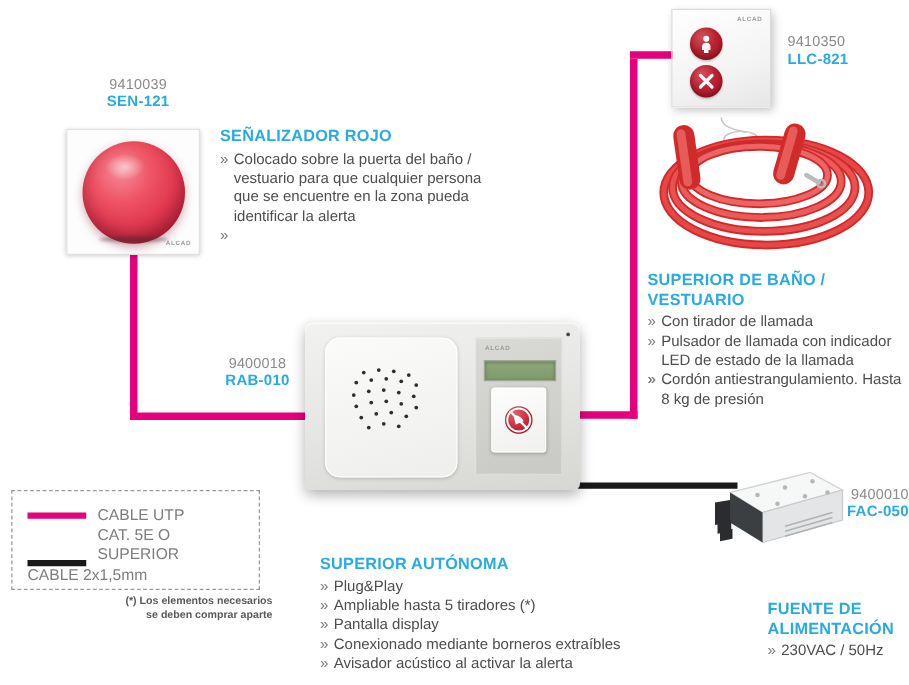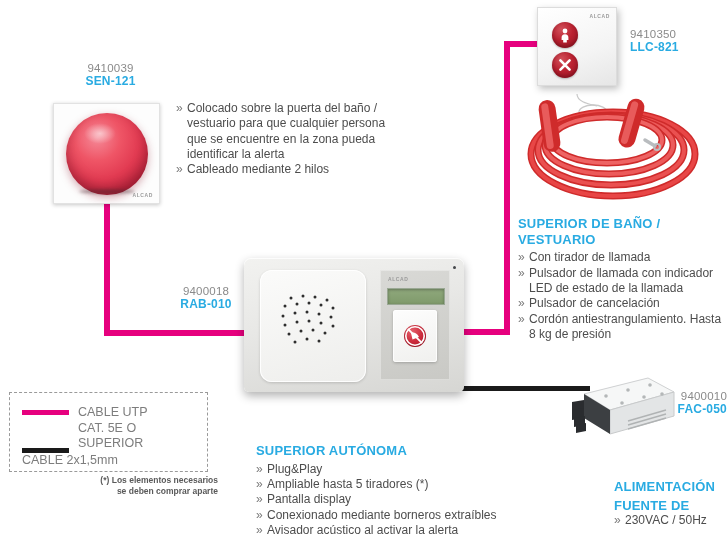--- a/index.html
+++ b/index.html
@@ -184,6 +184,7 @@
   </div>
 
   <div class="desc" style="left:176px;top:101px;width:230px;">
+    <h3>SEÑALIZADOR ROJO</h3>
     <ul>
       <li>
         <span class="guillemet">»</span>

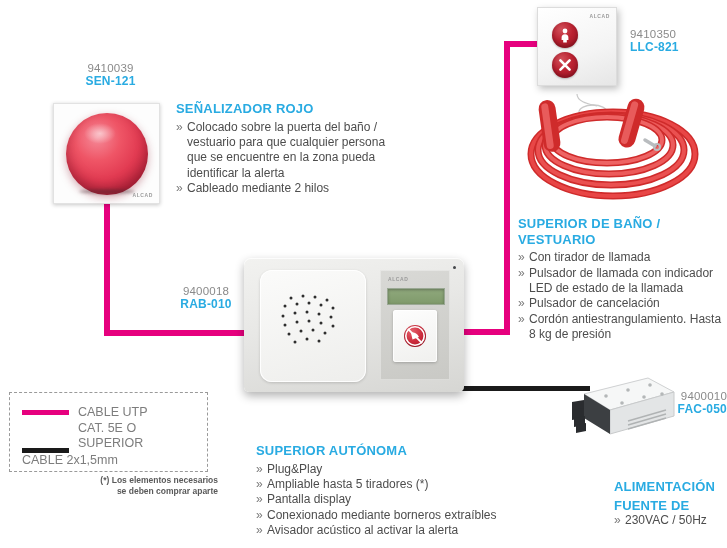--- a/index.html
+++ b/index.html
@@ -192,7 +192,6 @@
       </li>
       <li>
         <span class="guillemet">»</span>
-        <span>Cableado mediante 2 hilos</span>
       </li>
     </ul>
   </div>

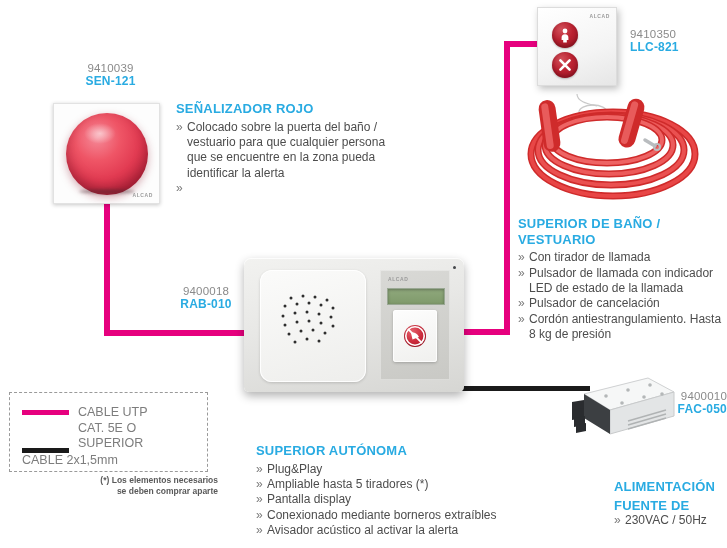--- a/index.html
+++ b/index.html
@@ -260,7 +260,6 @@
       </li>
       <li>
         <span class="guillemet">»</span>
-        <span>Pulsador de cancelación</span>
       </li>
       <li>
         <span class="guillemet">»</span>

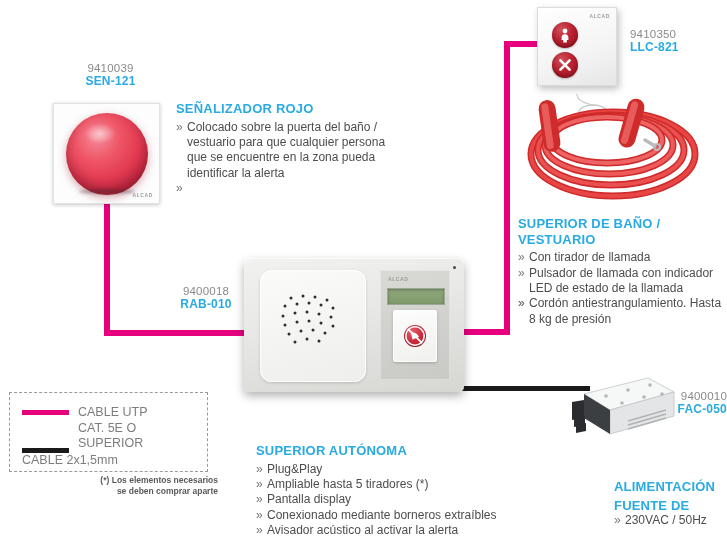--- a/index.html
+++ b/index.html
@@ -387,8 +387,8 @@
   </div>
 
   <div class="desc" style="left:614px;top:479px;width:113px;">
+    <h3 style="margin:0;">FUENTE DE</h3>
     <h3>ALIMENTACIÓN</h3>
-    <h3 style="margin:0;">FUENTE DE</h3>
     <ul>
       <li>
         <span class="guillemet">»</span>

